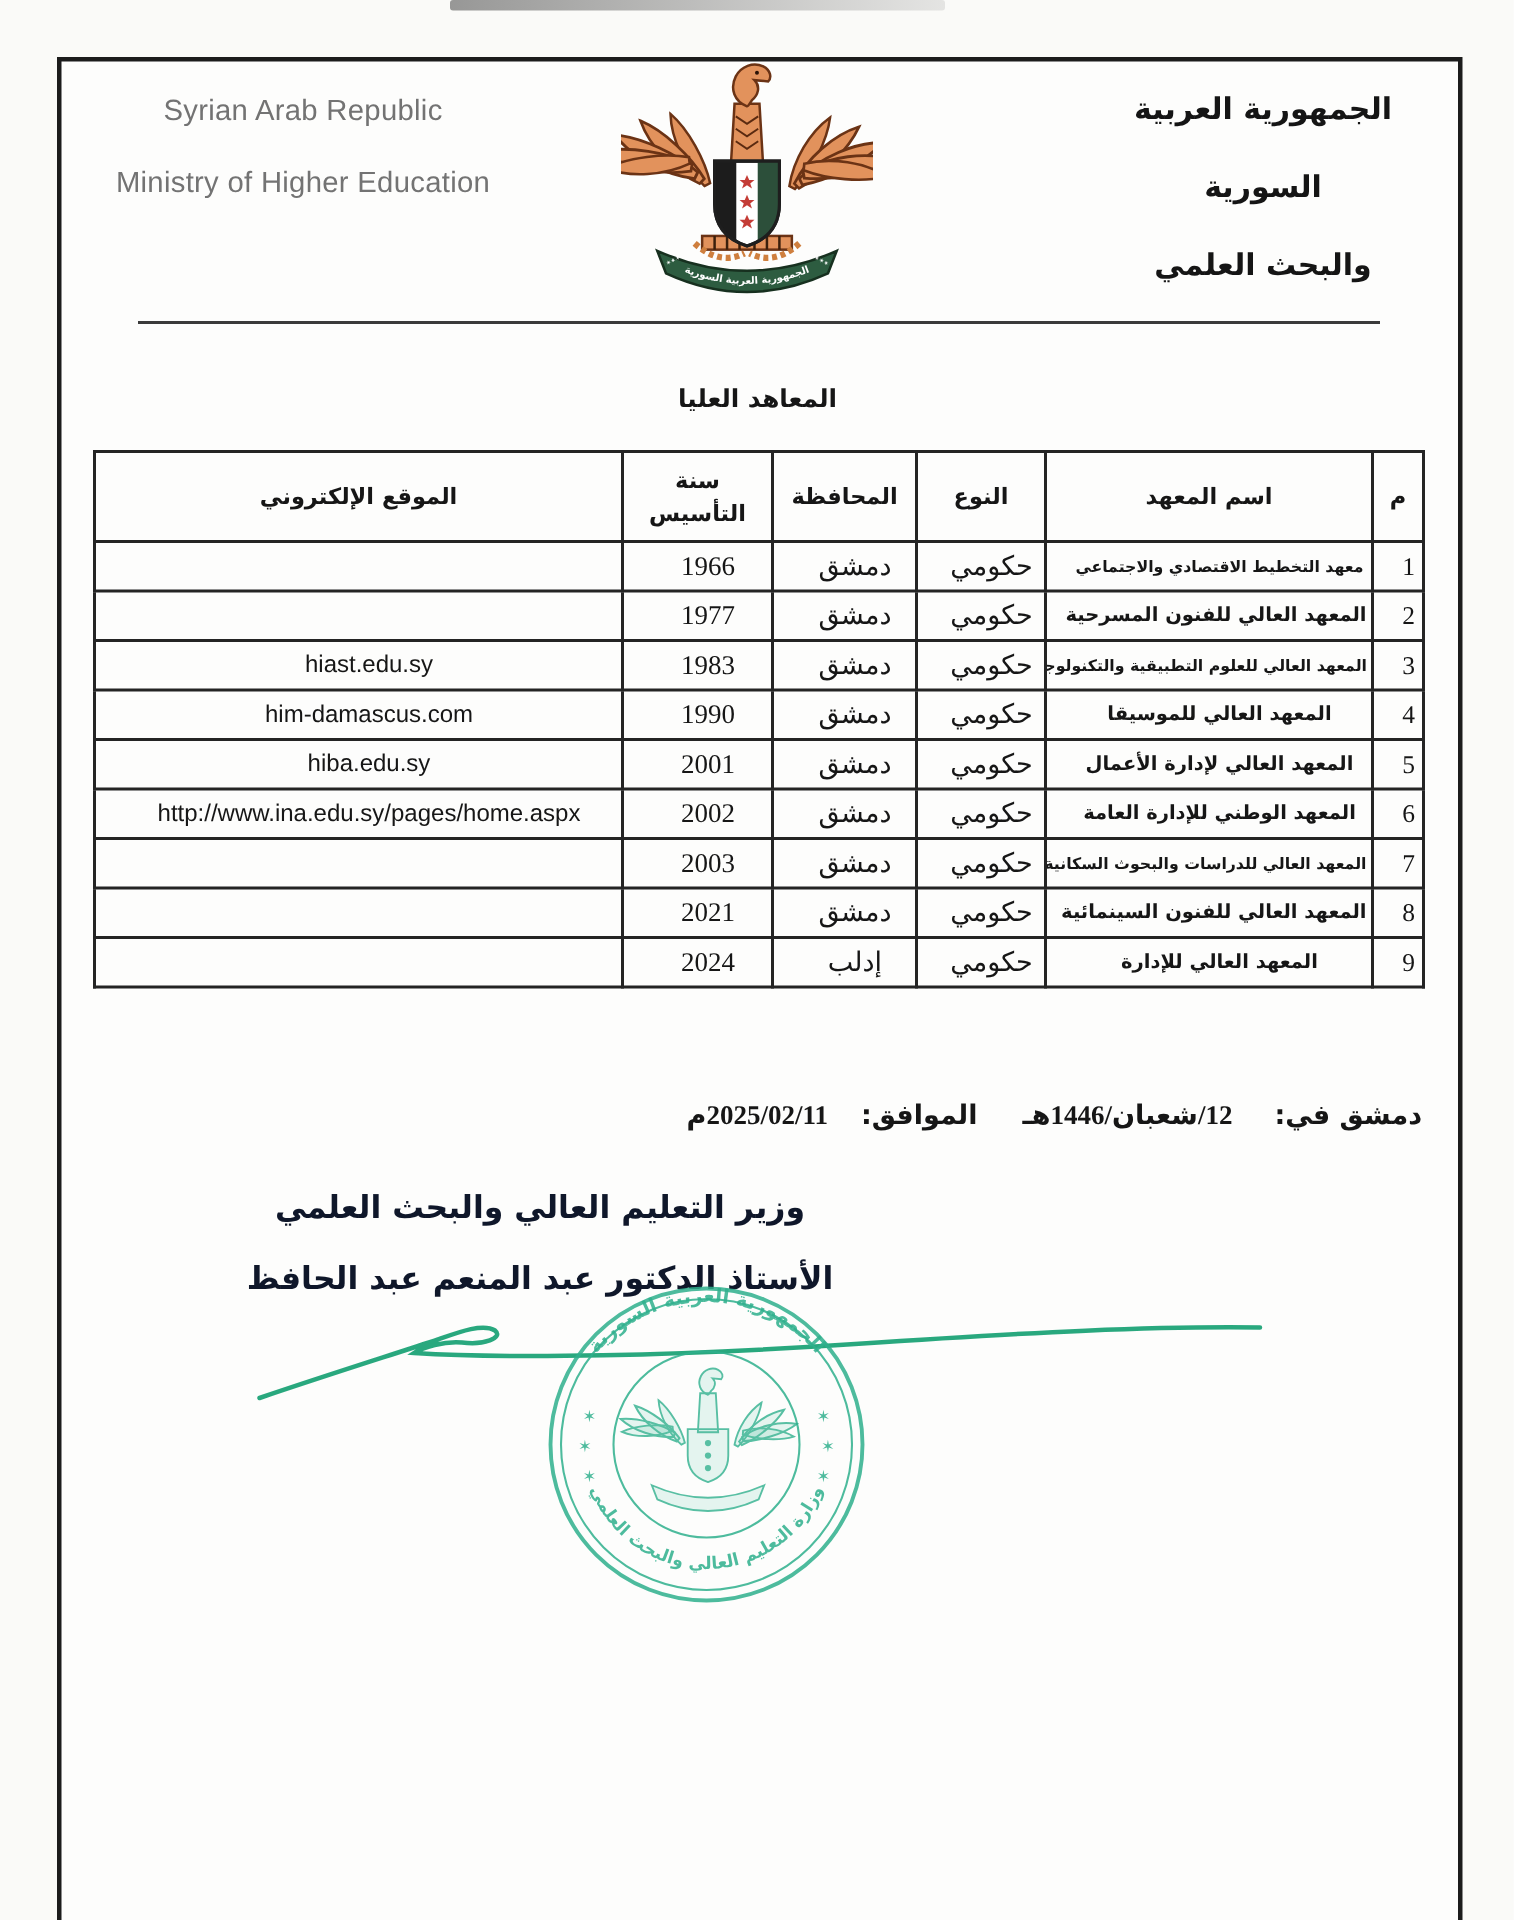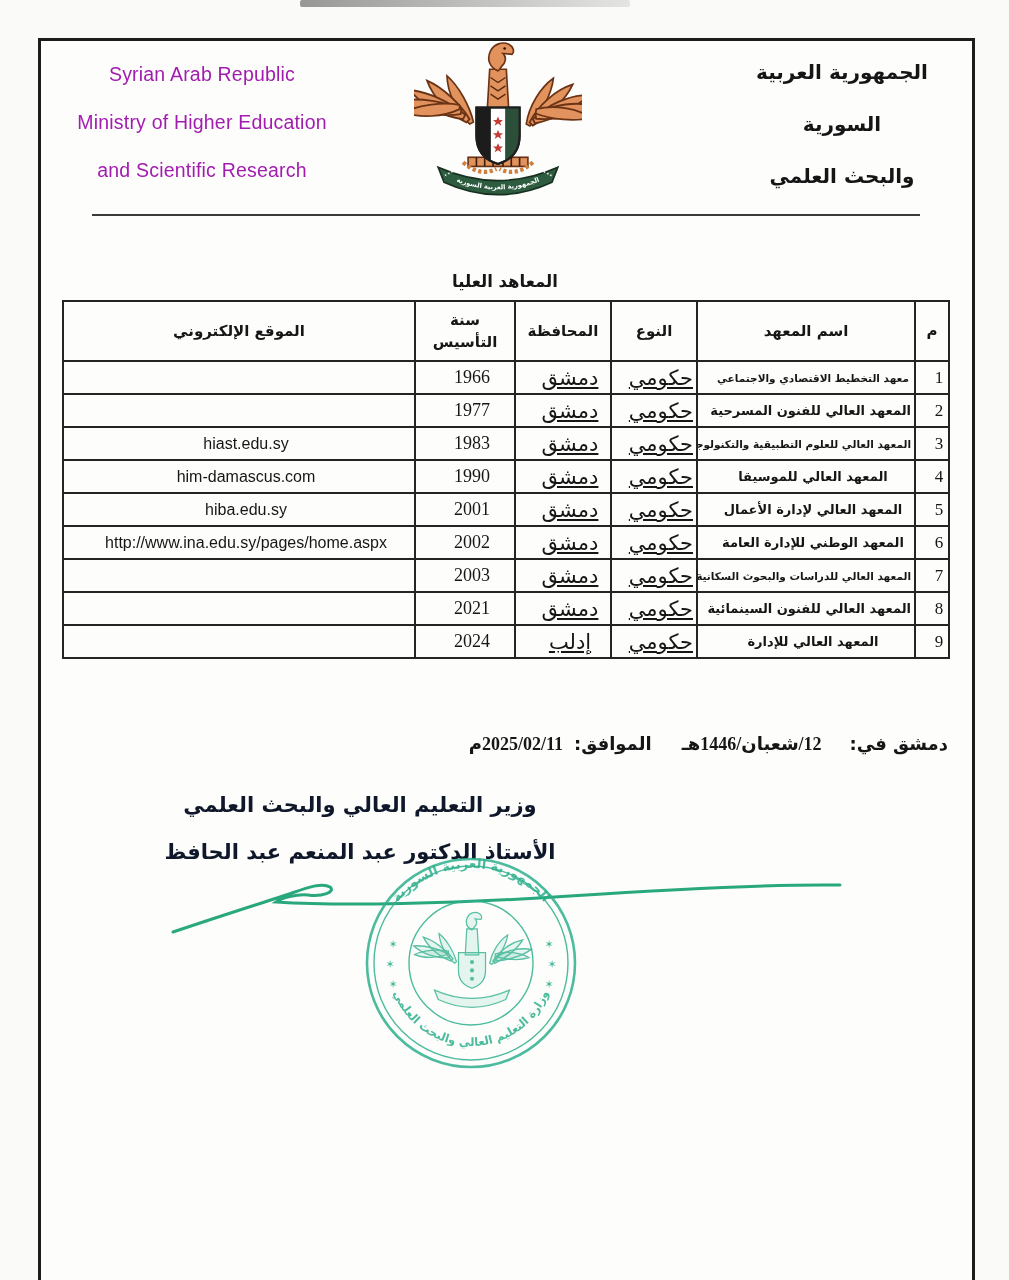--- a/index.html
+++ b/index.html
@@ -29,7 +29,7 @@
   
   .hdr-en{
     left:48px;top:50px;width:308px;text-align:center;
-    font-size:19.5px;line-height:48px;color:#a21caf;letter-spacing:.2px;
+    font-size:19.5px;line-height:48px;color:#737373;letter-spacing:.2px;
   }
   .hdr-ar{
     left:716px;top:46px;width:252px;text-align:center;direction:rtl;

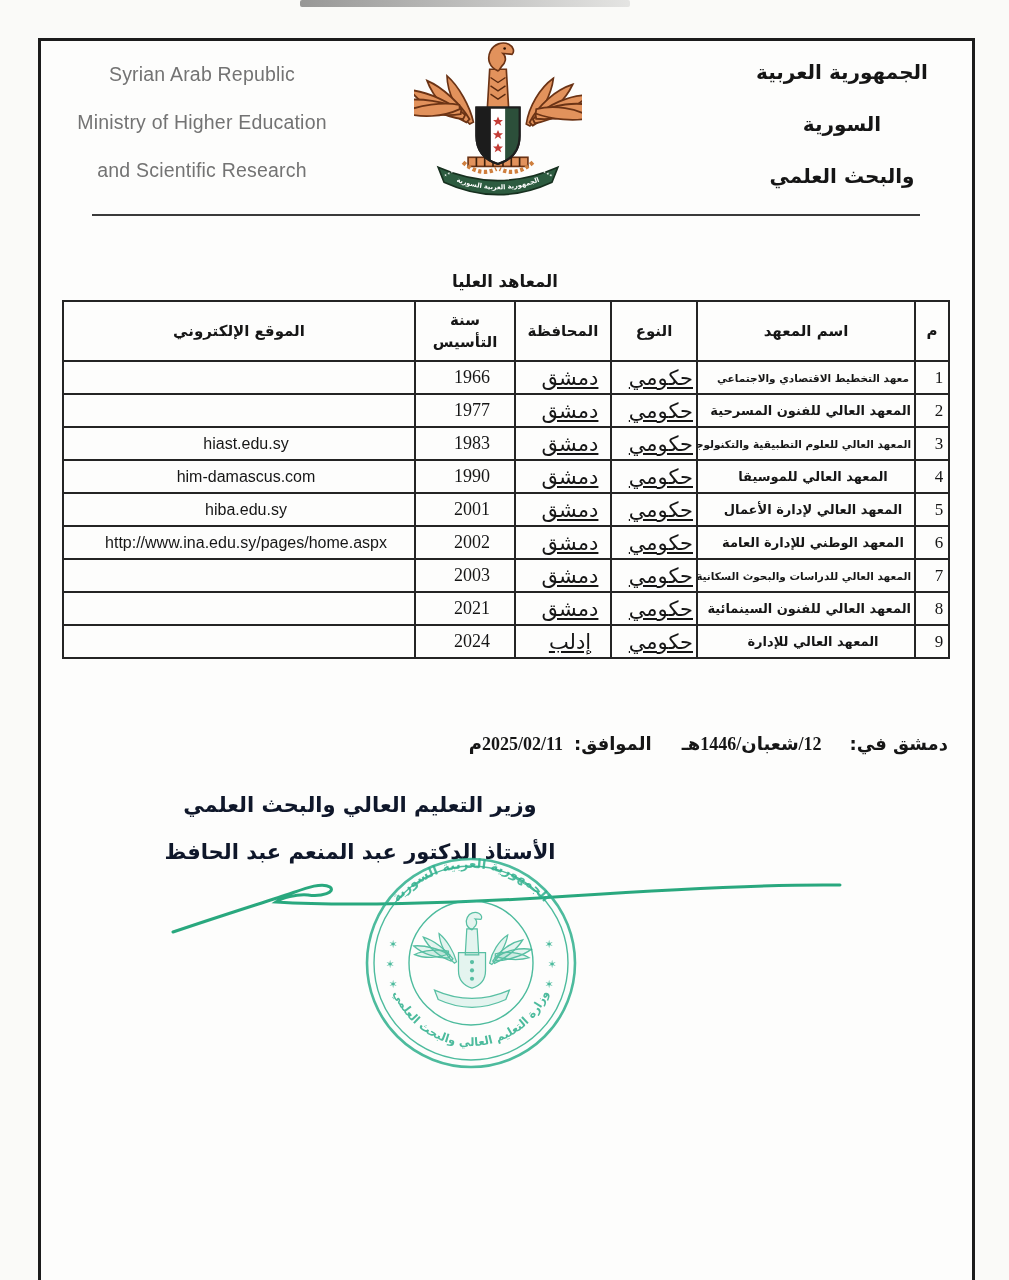--- a/index.html
+++ b/index.html
@@ -93,7 +93,6 @@
 <div class="abs hdr-en en">
   <div>Syrian Arab Republic</div>
   <div>Ministry of Higher Education</div>
-  <div>and Scientific Research</div>
 </div>
 
 <div class="abs emblem-wrap">

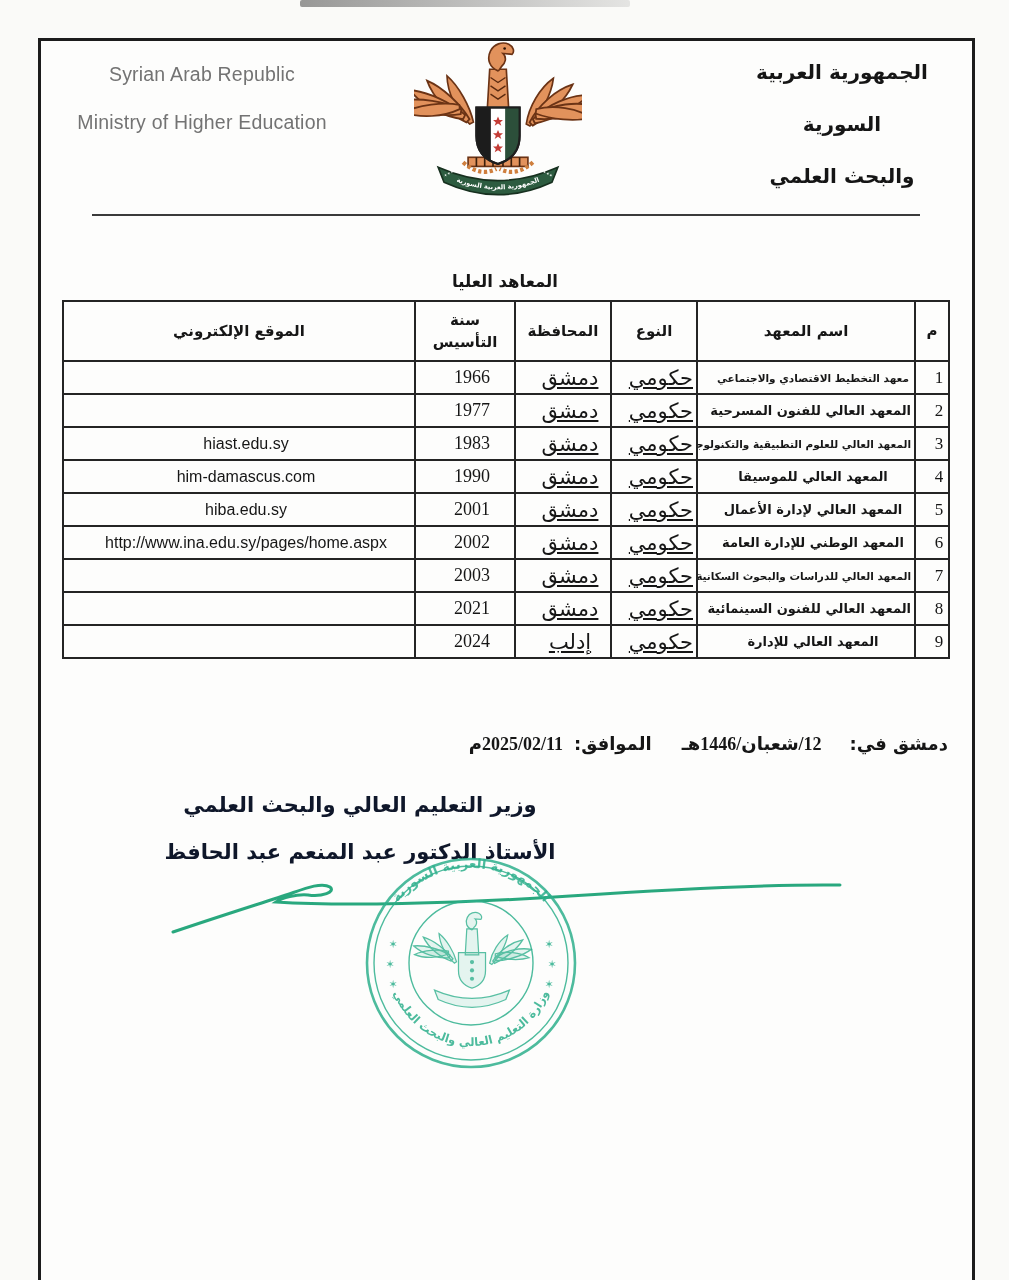--- a/index.html
+++ b/index.html
@@ -40,7 +40,7 @@
 
   
   .doc-title{
-    left:62px;top:272px;width:886px;text-align:center;direction:rtl;
+    left:62px;top:256px;width:886px;text-align:center;direction:rtl;
     font-size:16.5px;font-weight:700;
   }
 

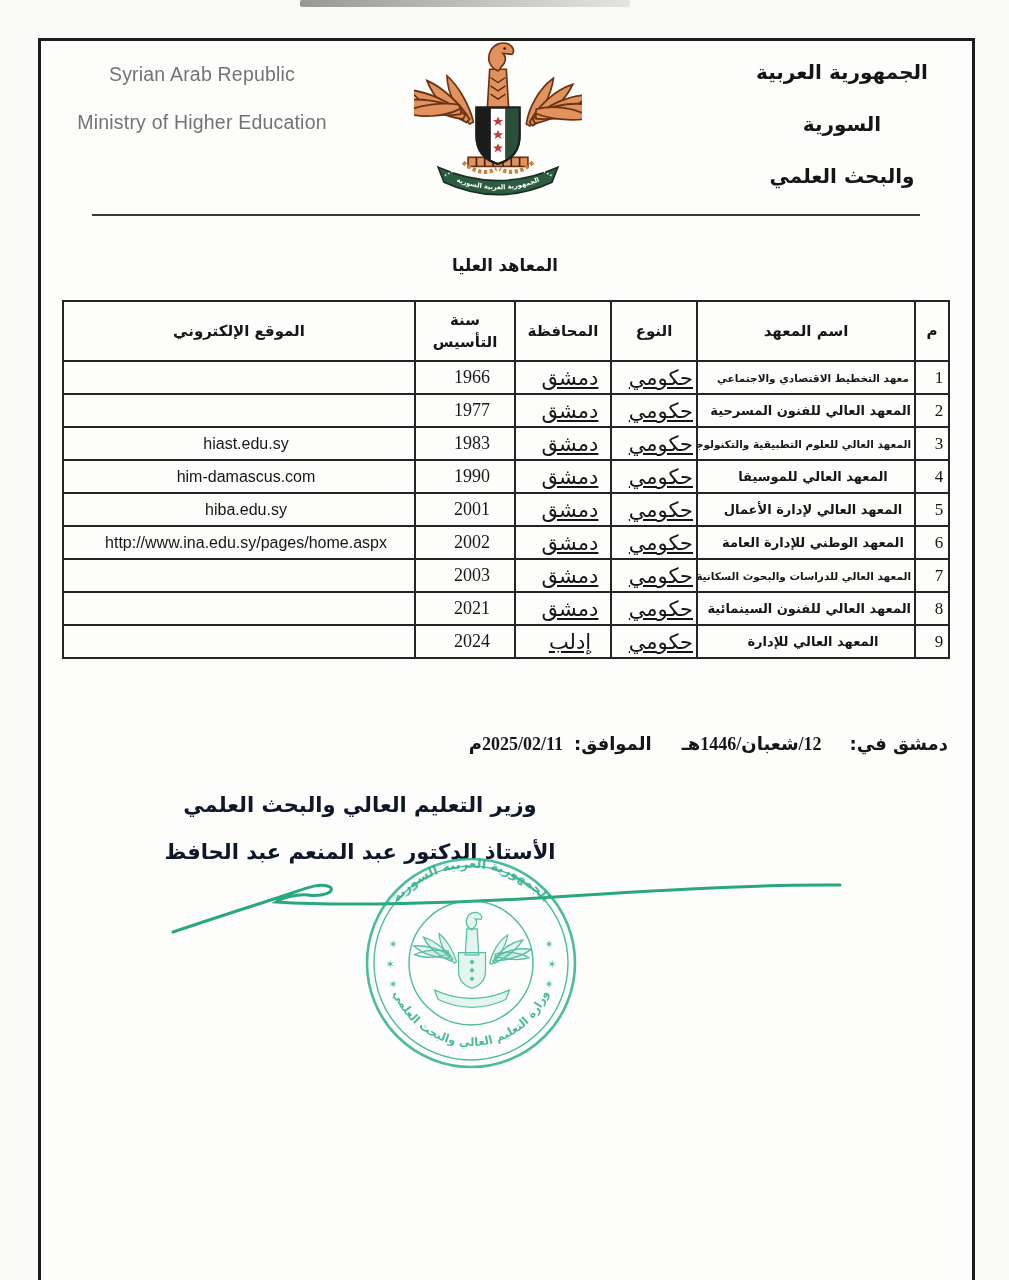--- a/index.html
+++ b/index.html
@@ -60,7 +60,7 @@
   td.c-num,th.c-num{font-family:"Liberation Serif","DejaVu Sans",serif;font-size:17px;}
   td.c-name{font-size:13px;font-weight:700;}
   td.c-name div{white-space:nowrap;text-align:center;}
-  td.c-type,td.c-gov{font-size:21px;text-decoration:underline;}
+  td.c-type,td.c-gov{font-size:18px;}
   td.c-year{font-family:"Liberation Serif","DejaVu Sans",serif;font-size:18px;}
   td.c-web{direction:ltr;font-family:"Liberation Sans",sans-serif;font-size:16px;}
 

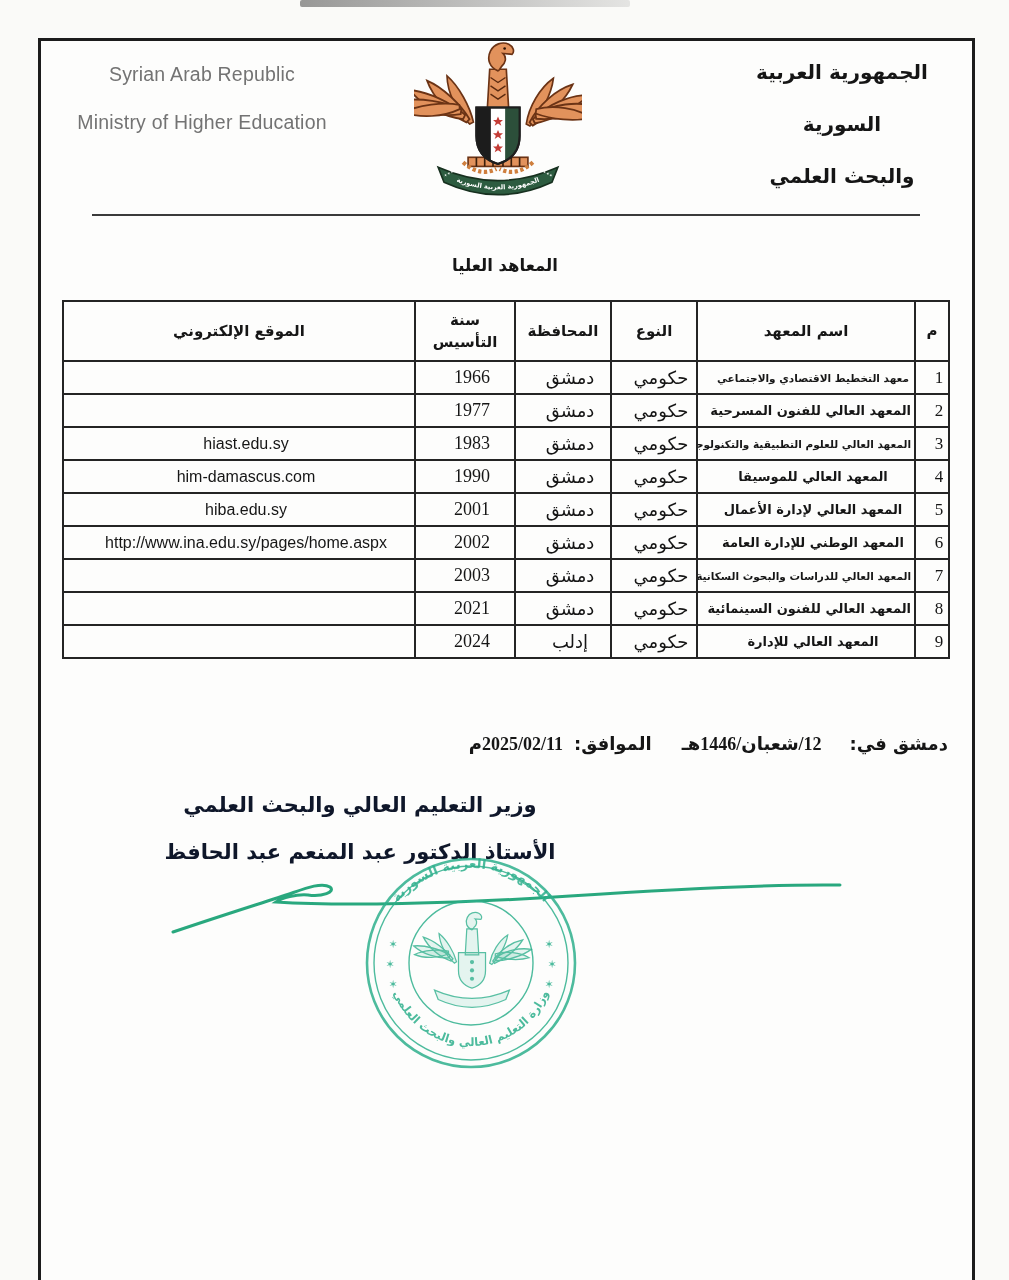--- a/index.html
+++ b/index.html
@@ -71,7 +71,7 @@
   }
   .date-row .gap-lg{margin-left:28px;}
   .date-row .gap-sm{margin-left:30px;}
-  .date-row .gap-md{margin-left:11px;}
+  .date-row .gap-md{margin-left:22px;}
   .date-row .num{font-weight:700;}
 
   

